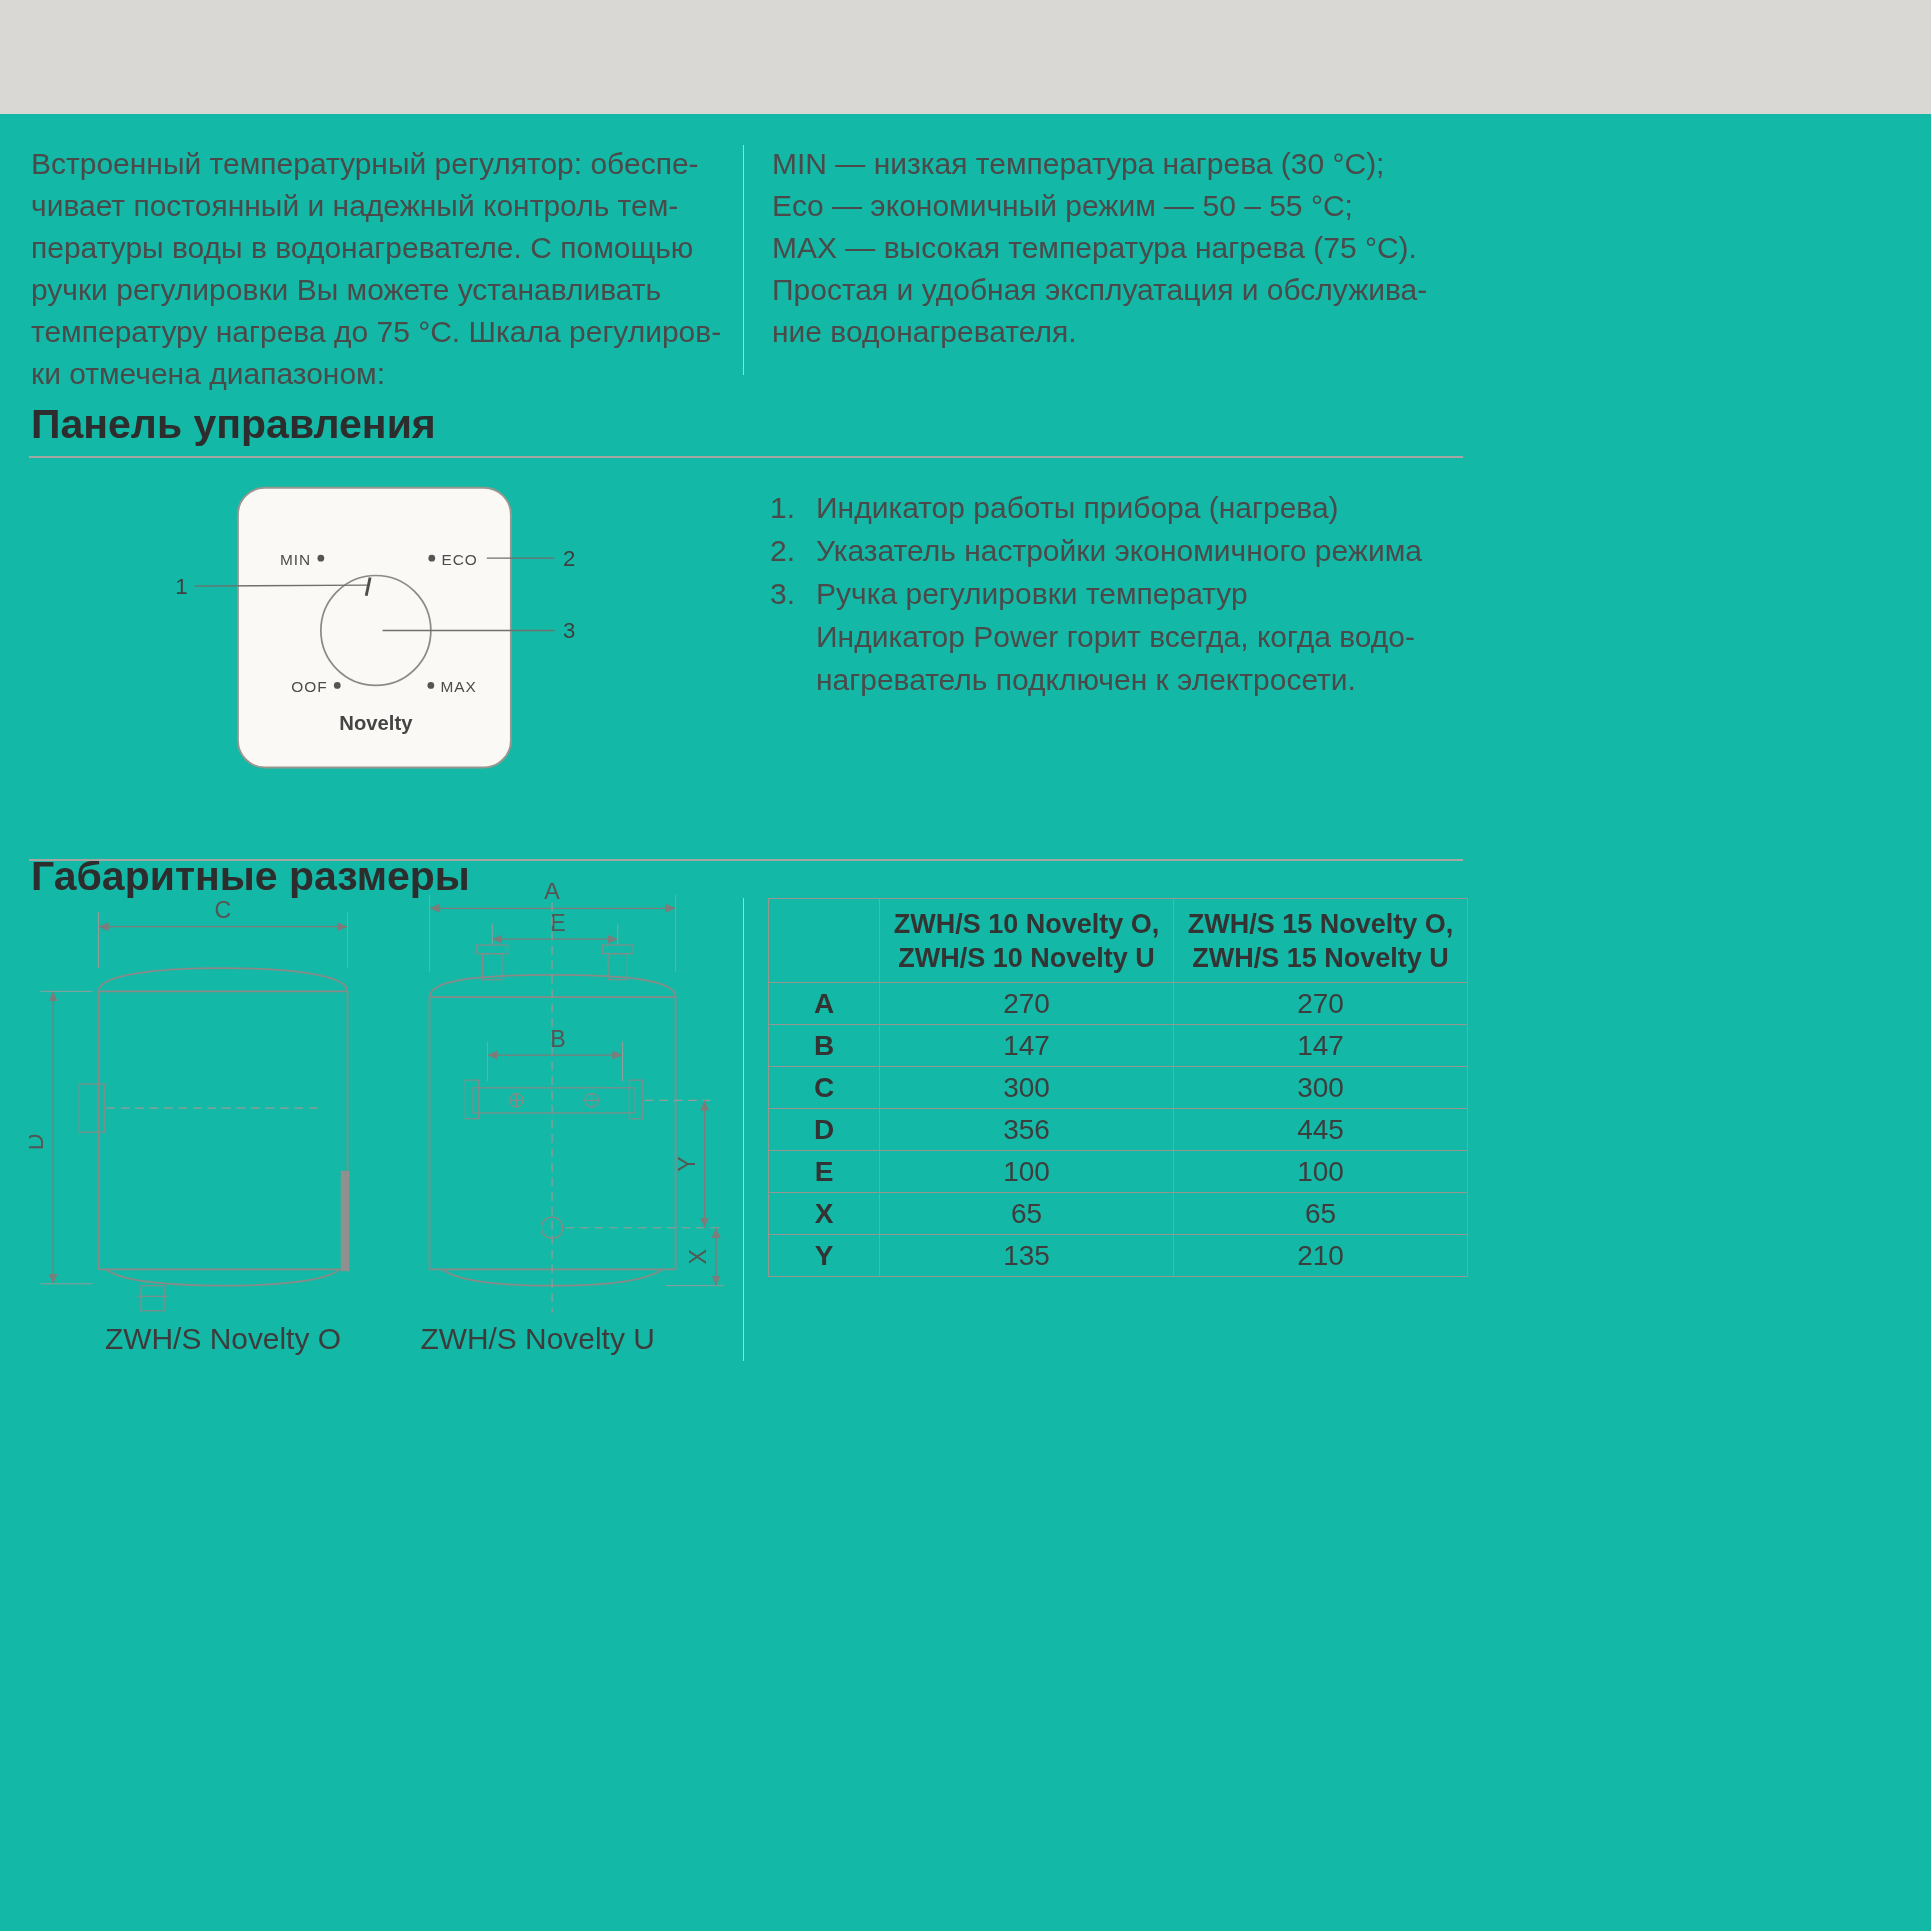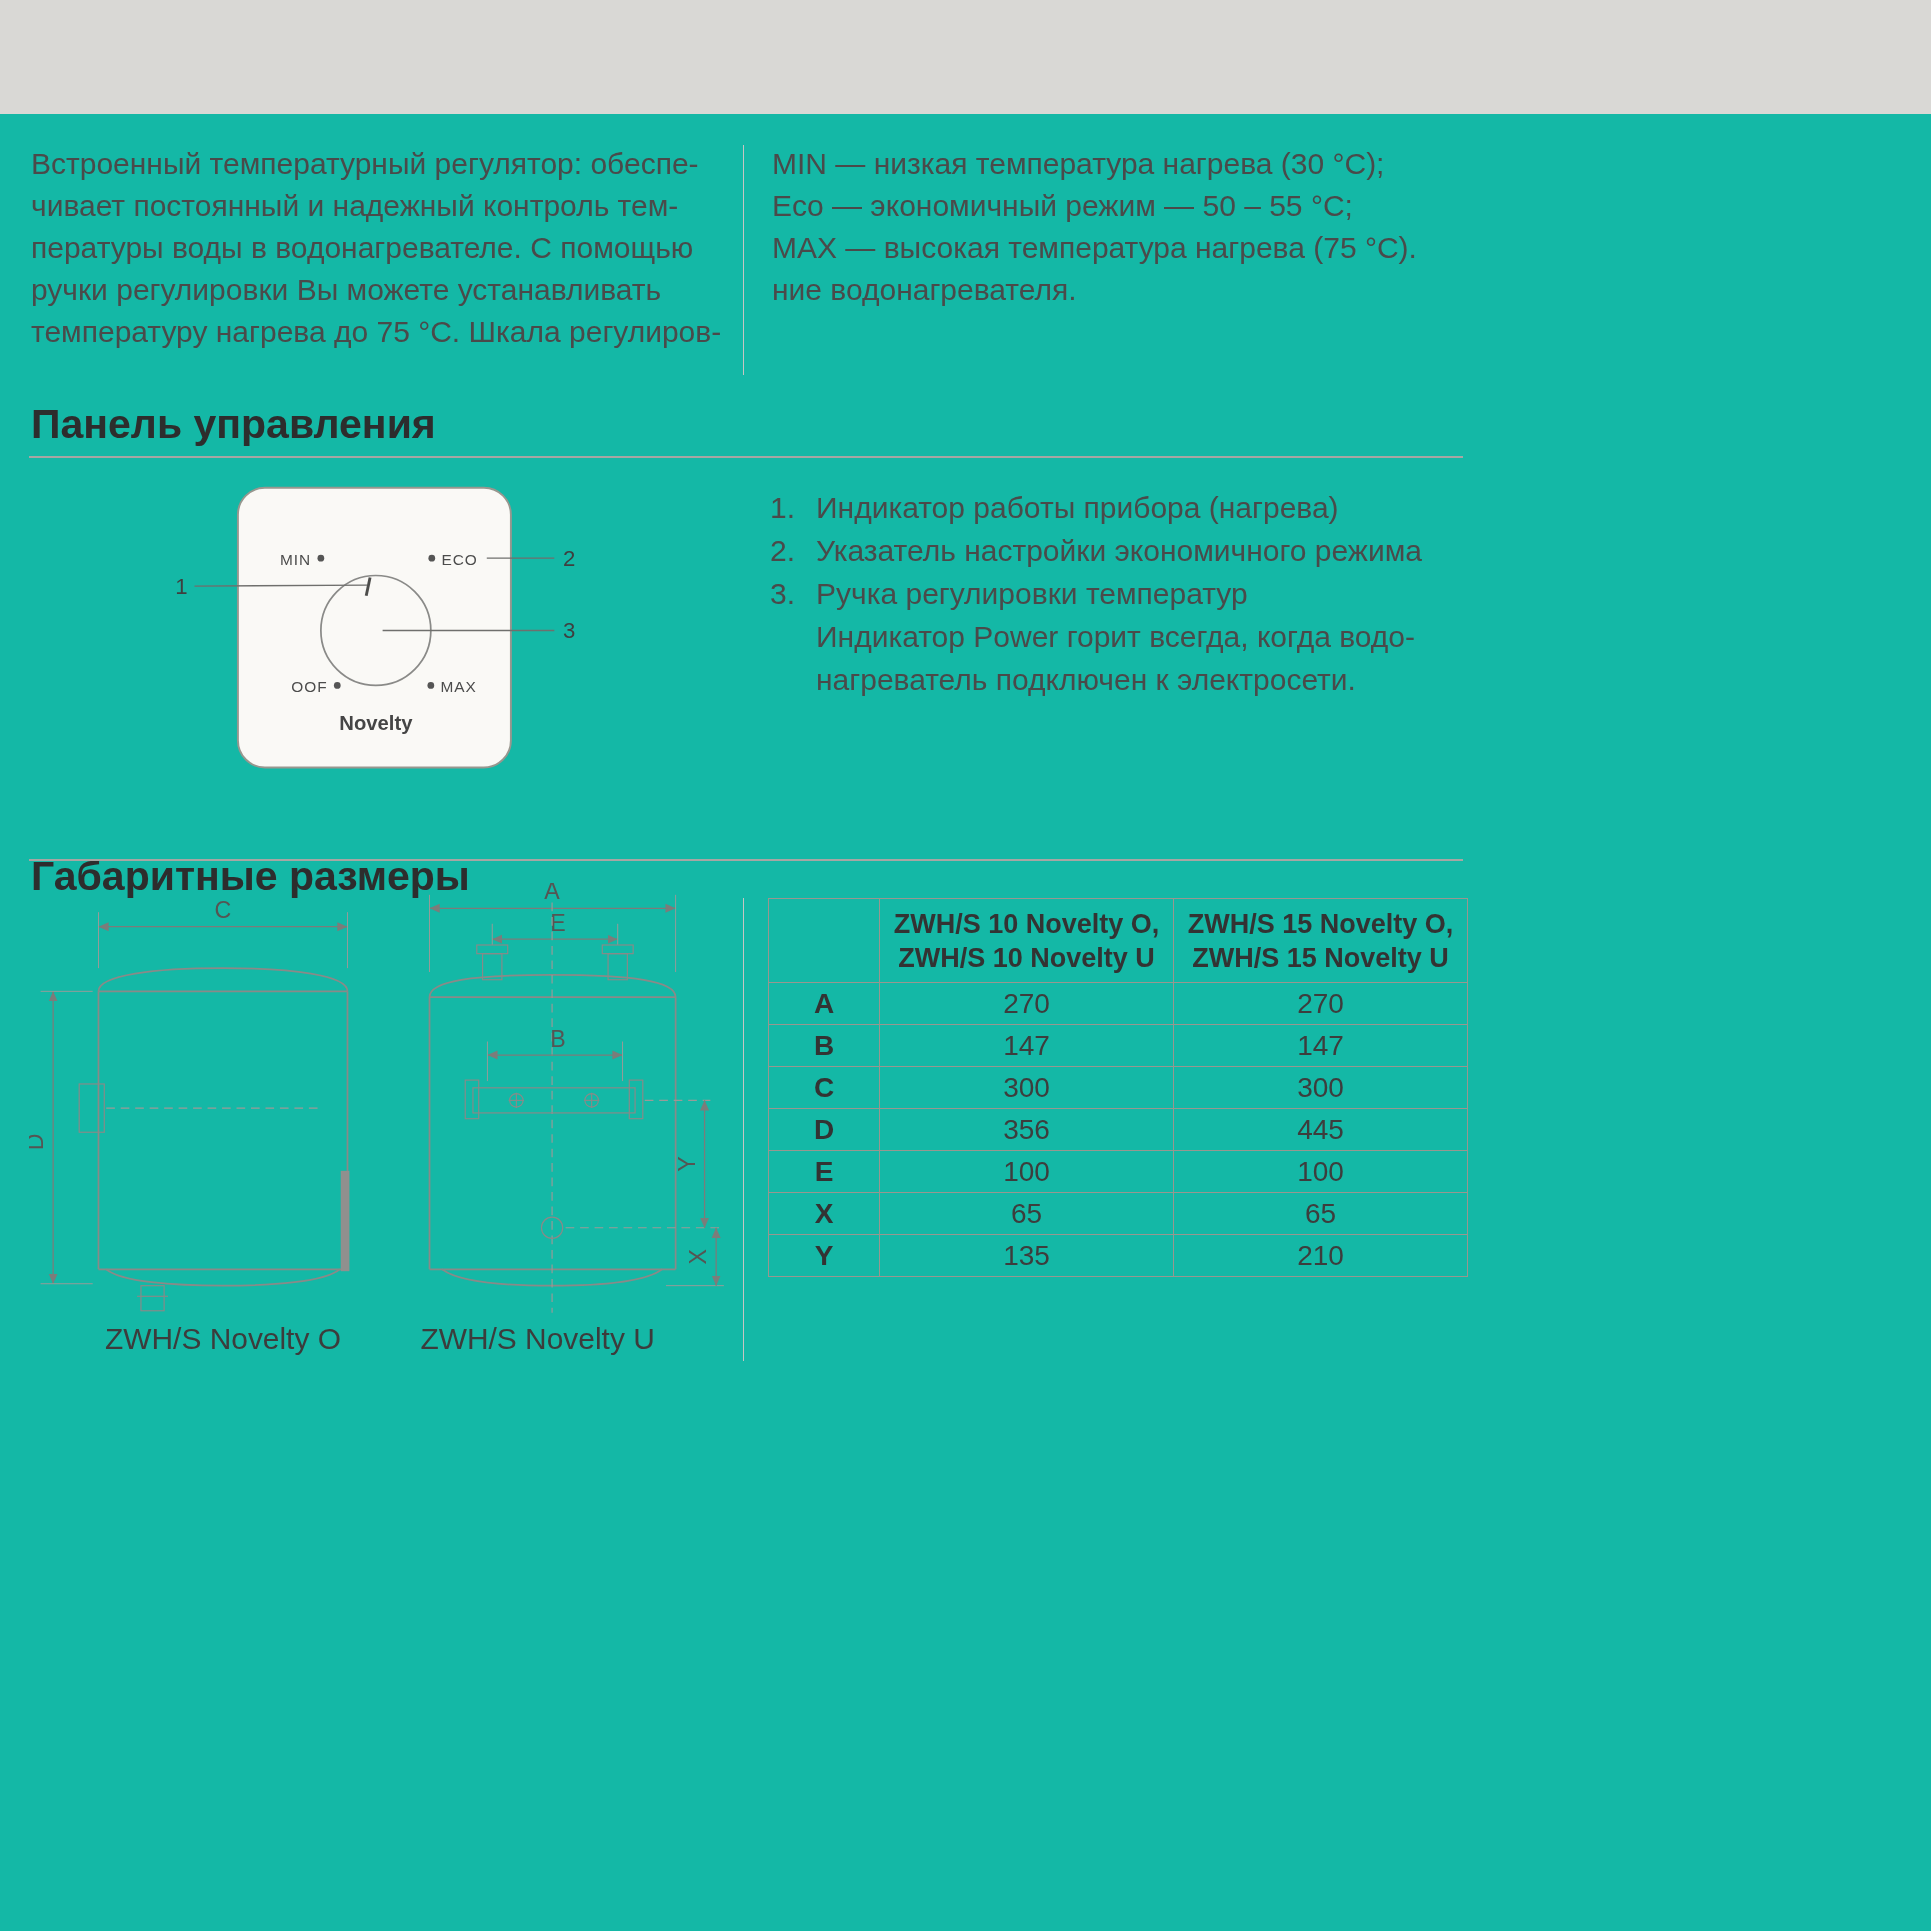--- a/index.html
+++ b/index.html
@@ -63,6 +63,7 @@
     <div class="text-line">MIN — низкая температура нагрева (30 °C);</div>
     <div class="text-line">Eco — экономичный режим — 50 – 55 °C;</div>
     <div class="text-line">MAX — высокая температура нагрева (75 °C).</div>
+    <div class="text-line">Простая и удобная эксплуатация и обслужива-</div>
     <div class="text-line">ние водонагревателя.</div>
   </div>
 

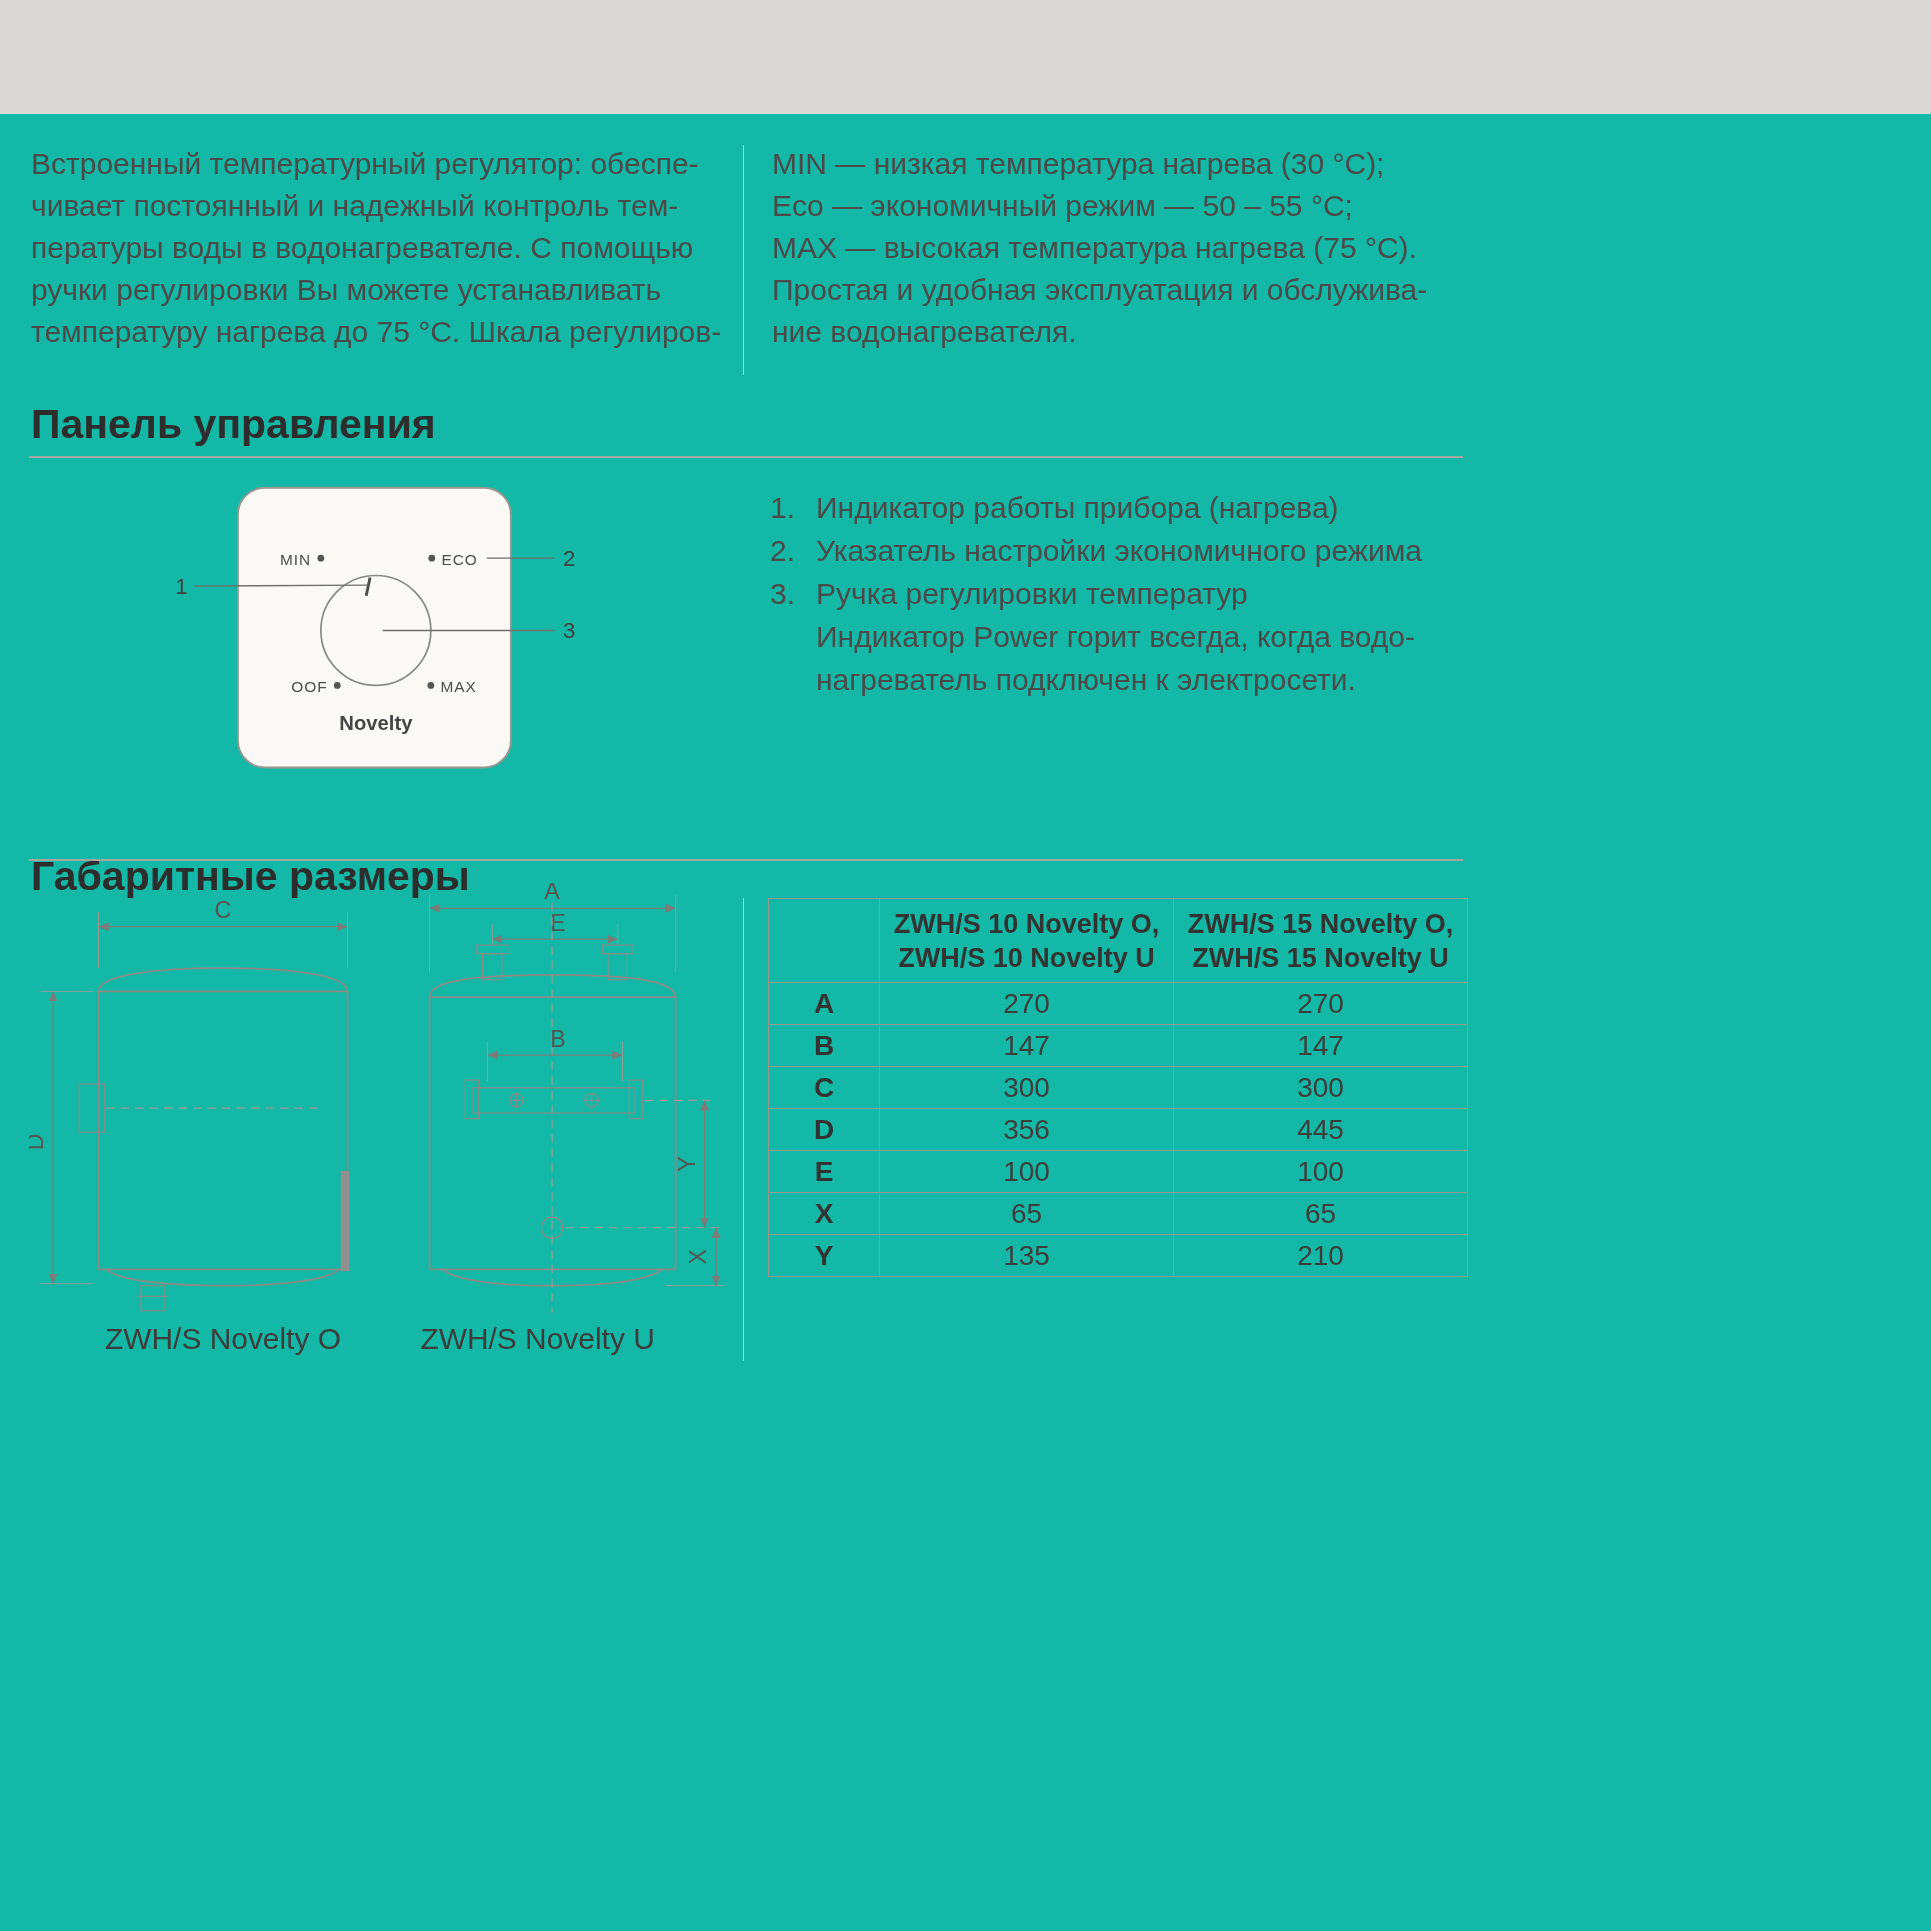--- a/index.html
+++ b/index.html
@@ -55,6 +55,7 @@
     <div class="text-line">пературы воды в водонагревателе. С помощью</div>
     <div class="text-line">ручки регулировки Вы можете устанавливать</div>
     <div class="text-line">температуру нагрева до 75 °C. Шкала регулиров-</div>
+    <div class="text-line">ки отмечена диапазоном:</div>
   </div>
 
   <div class="abs vdiv" style="left:743px; top:145px; height:230px;"></div>

